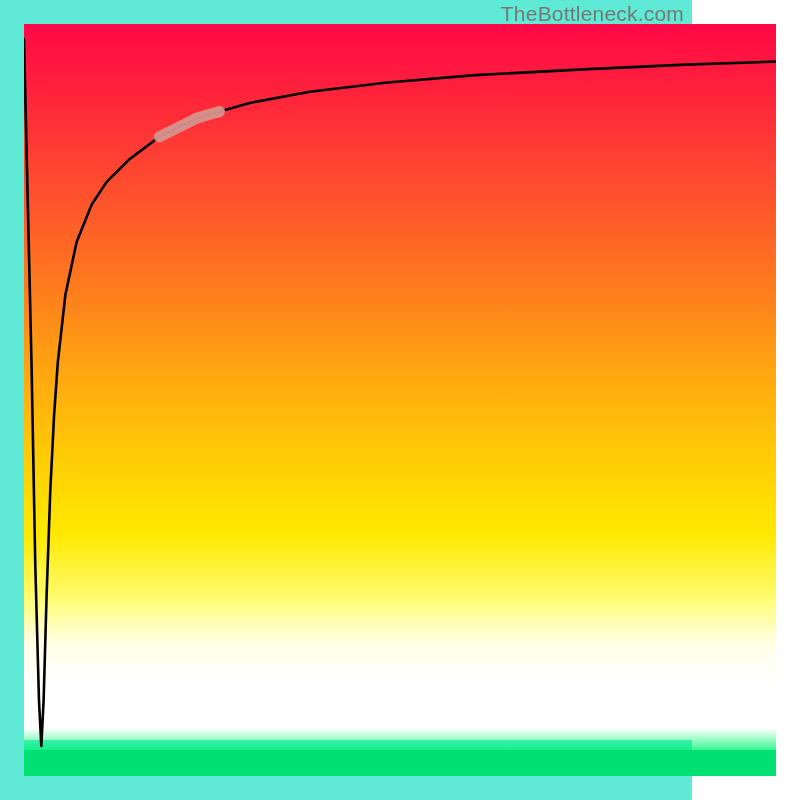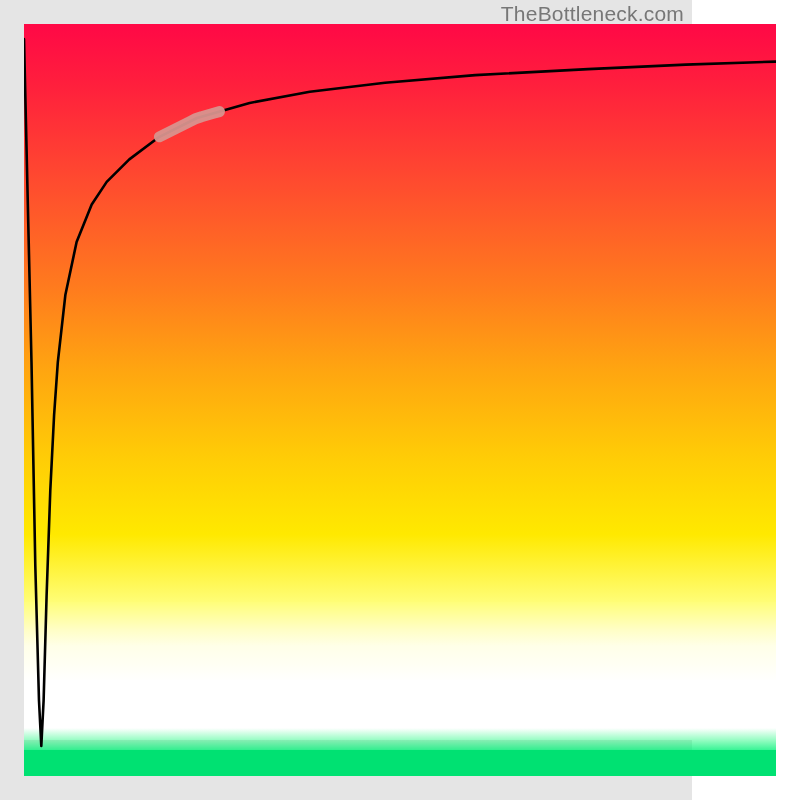--- a/index.html
+++ b/index.html
@@ -15,7 +15,7 @@
     position: relative;
     width: 692px;
     height: 800px;
-    background: #e5e5e5;
+    background: #5eead4;
     box-sizing: border-box;
   }
   .plot {

